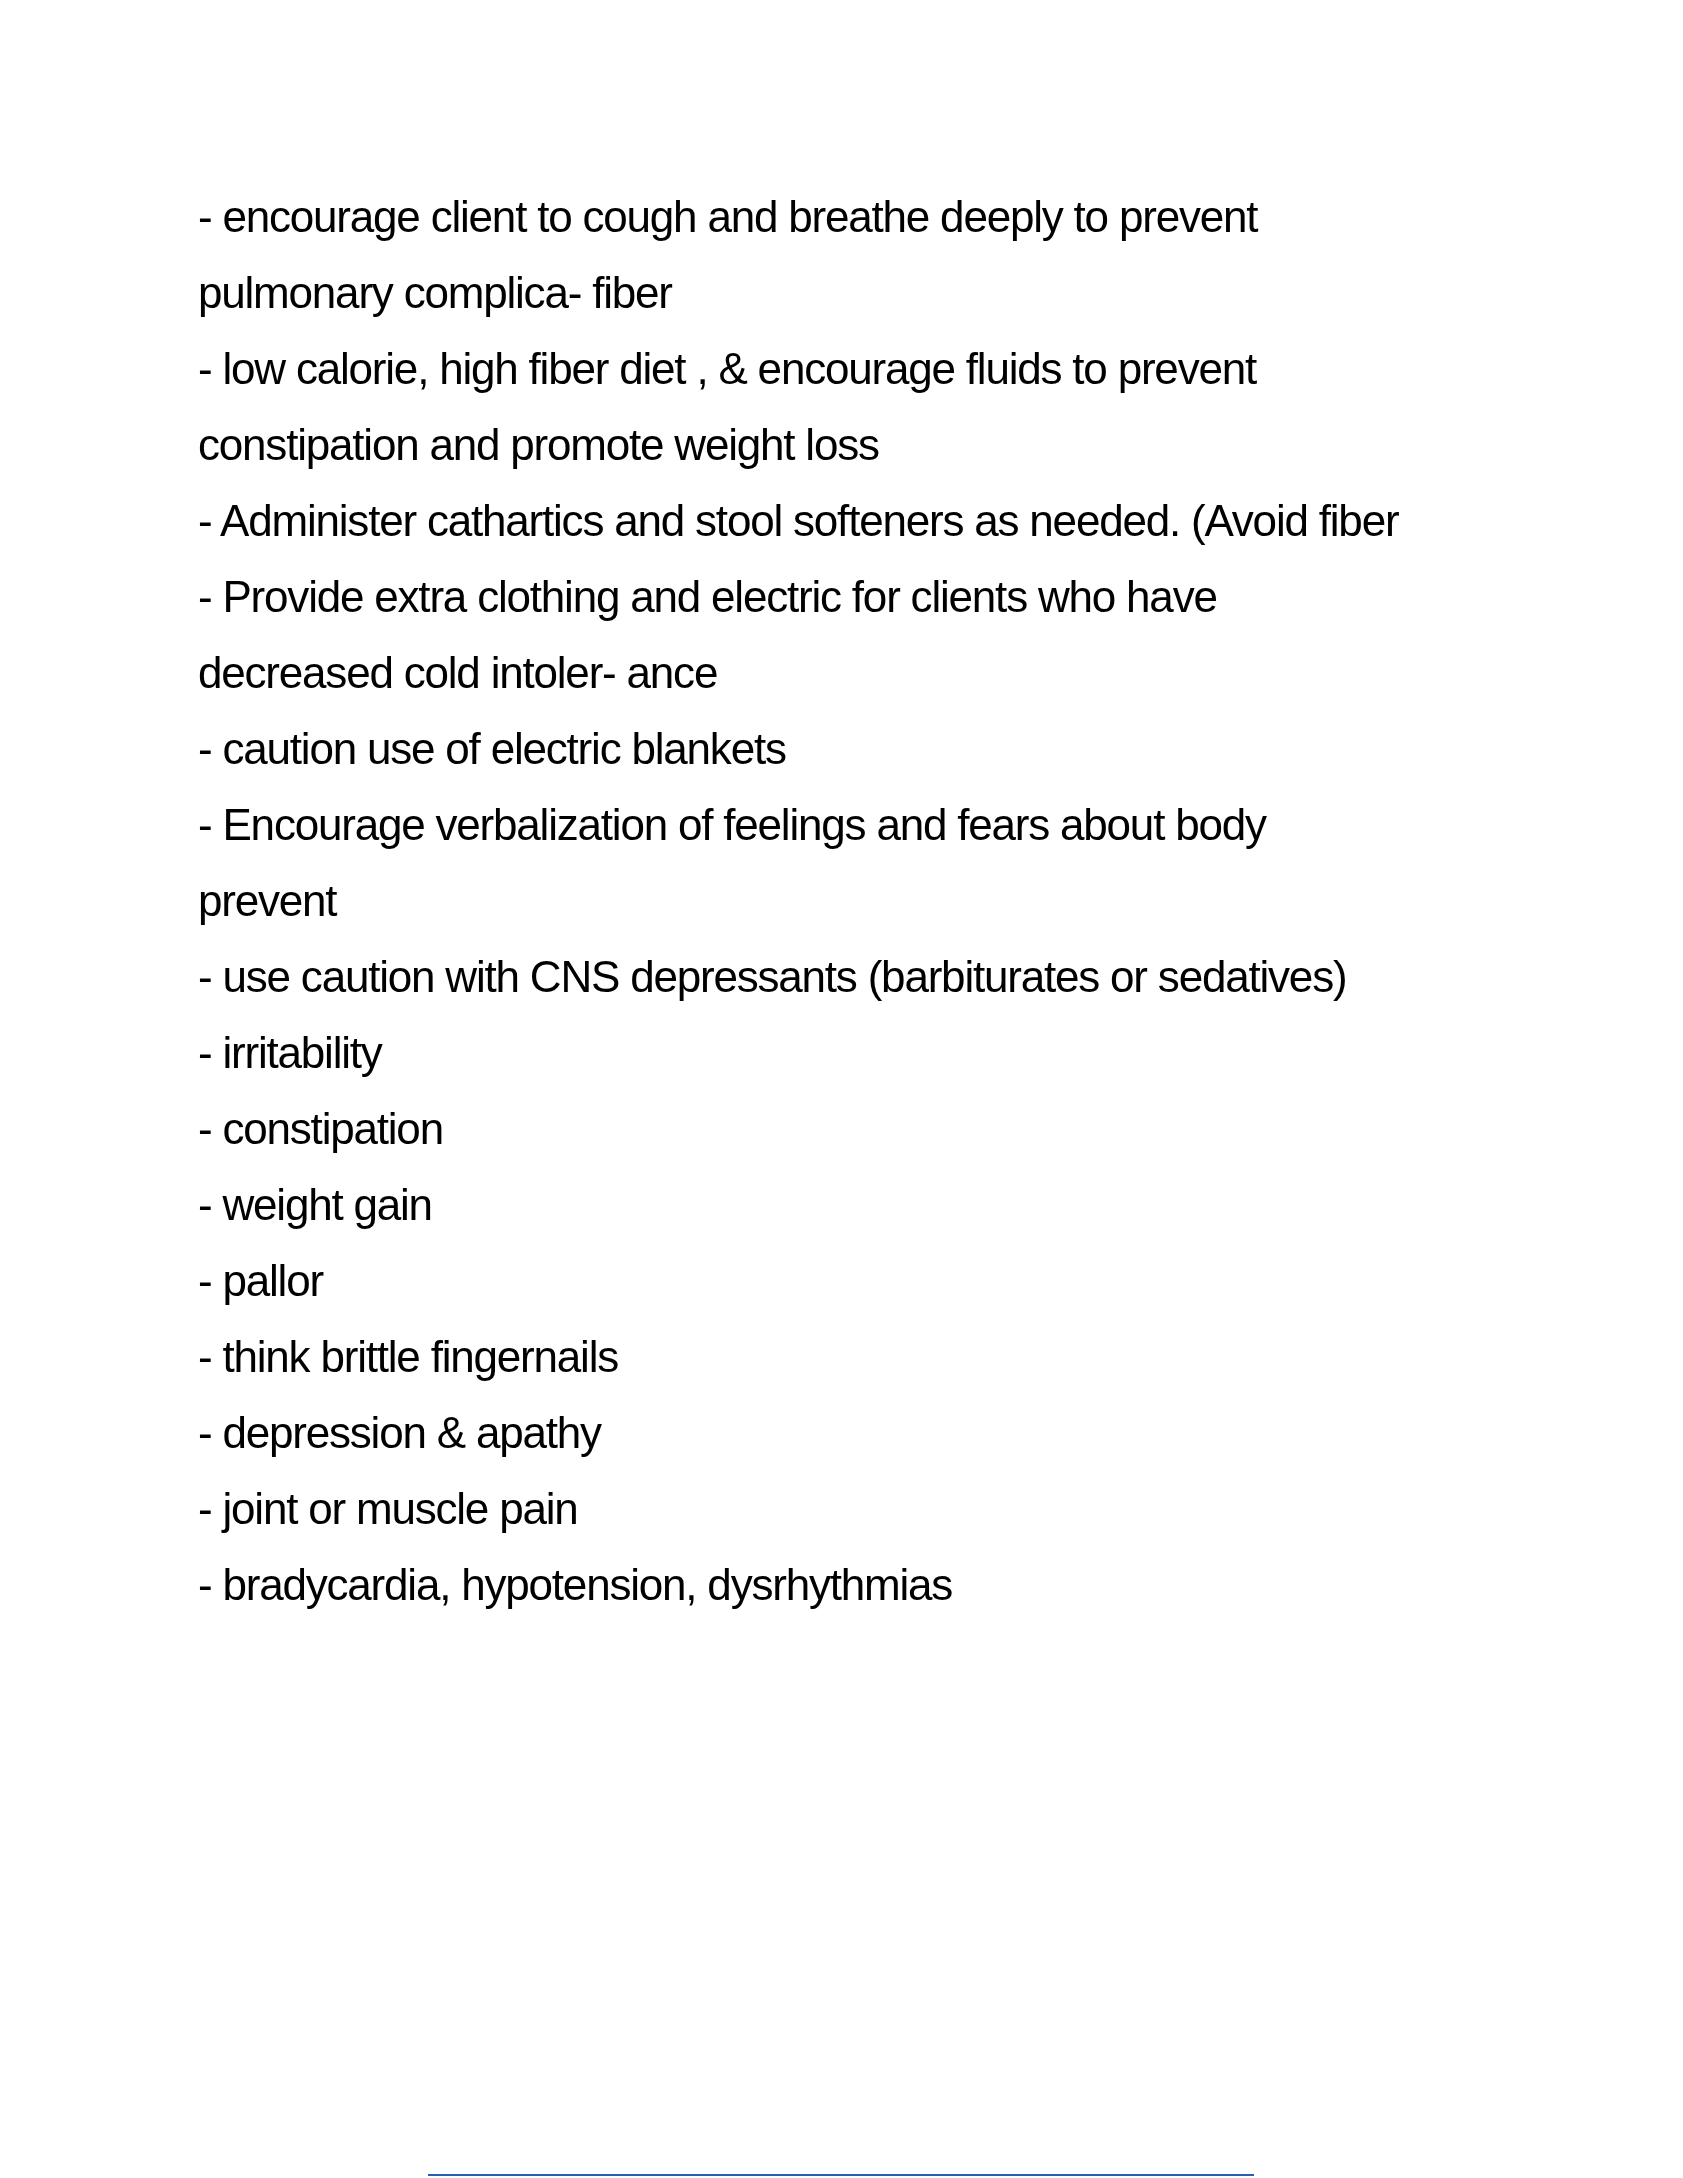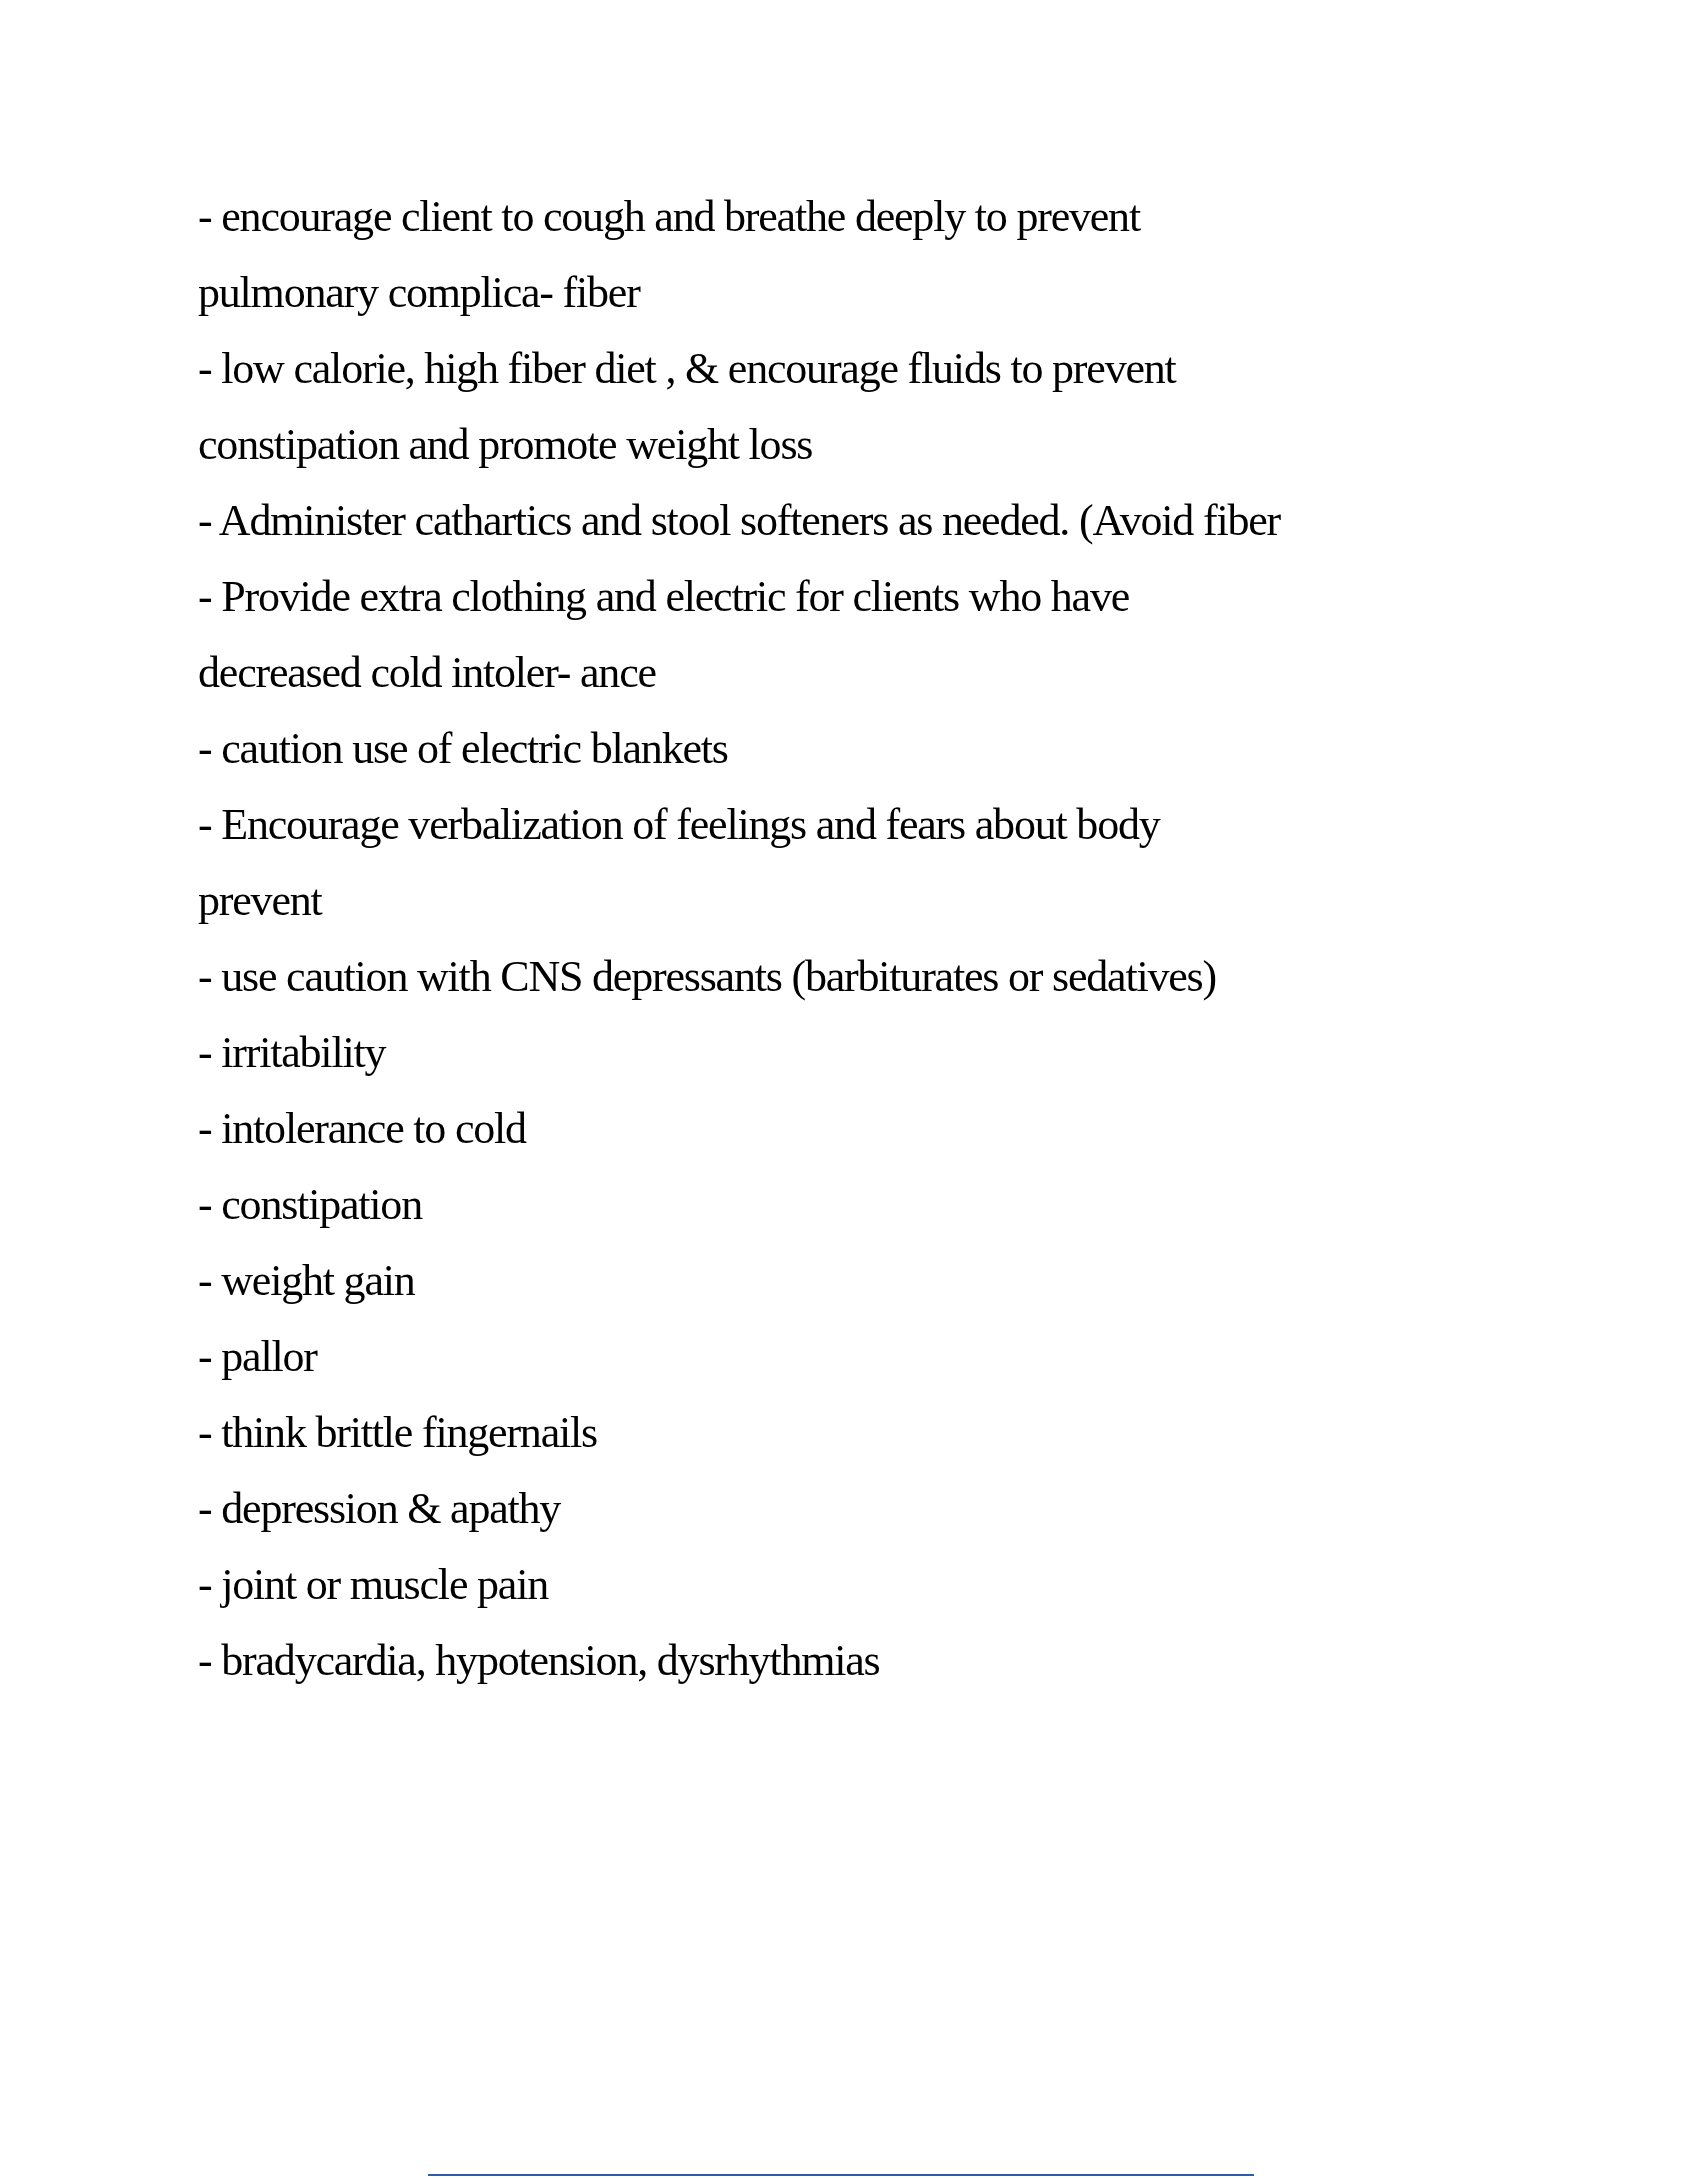--- a/index.html
+++ b/index.html
@@ -26,7 +26,6 @@
     letter-spacing: -1.2px;
     color: #000000;
     white-space: pre;
-    font-family: Liberation Serif, serif;
   }
   .heading-line {
     margin-top: 22px;

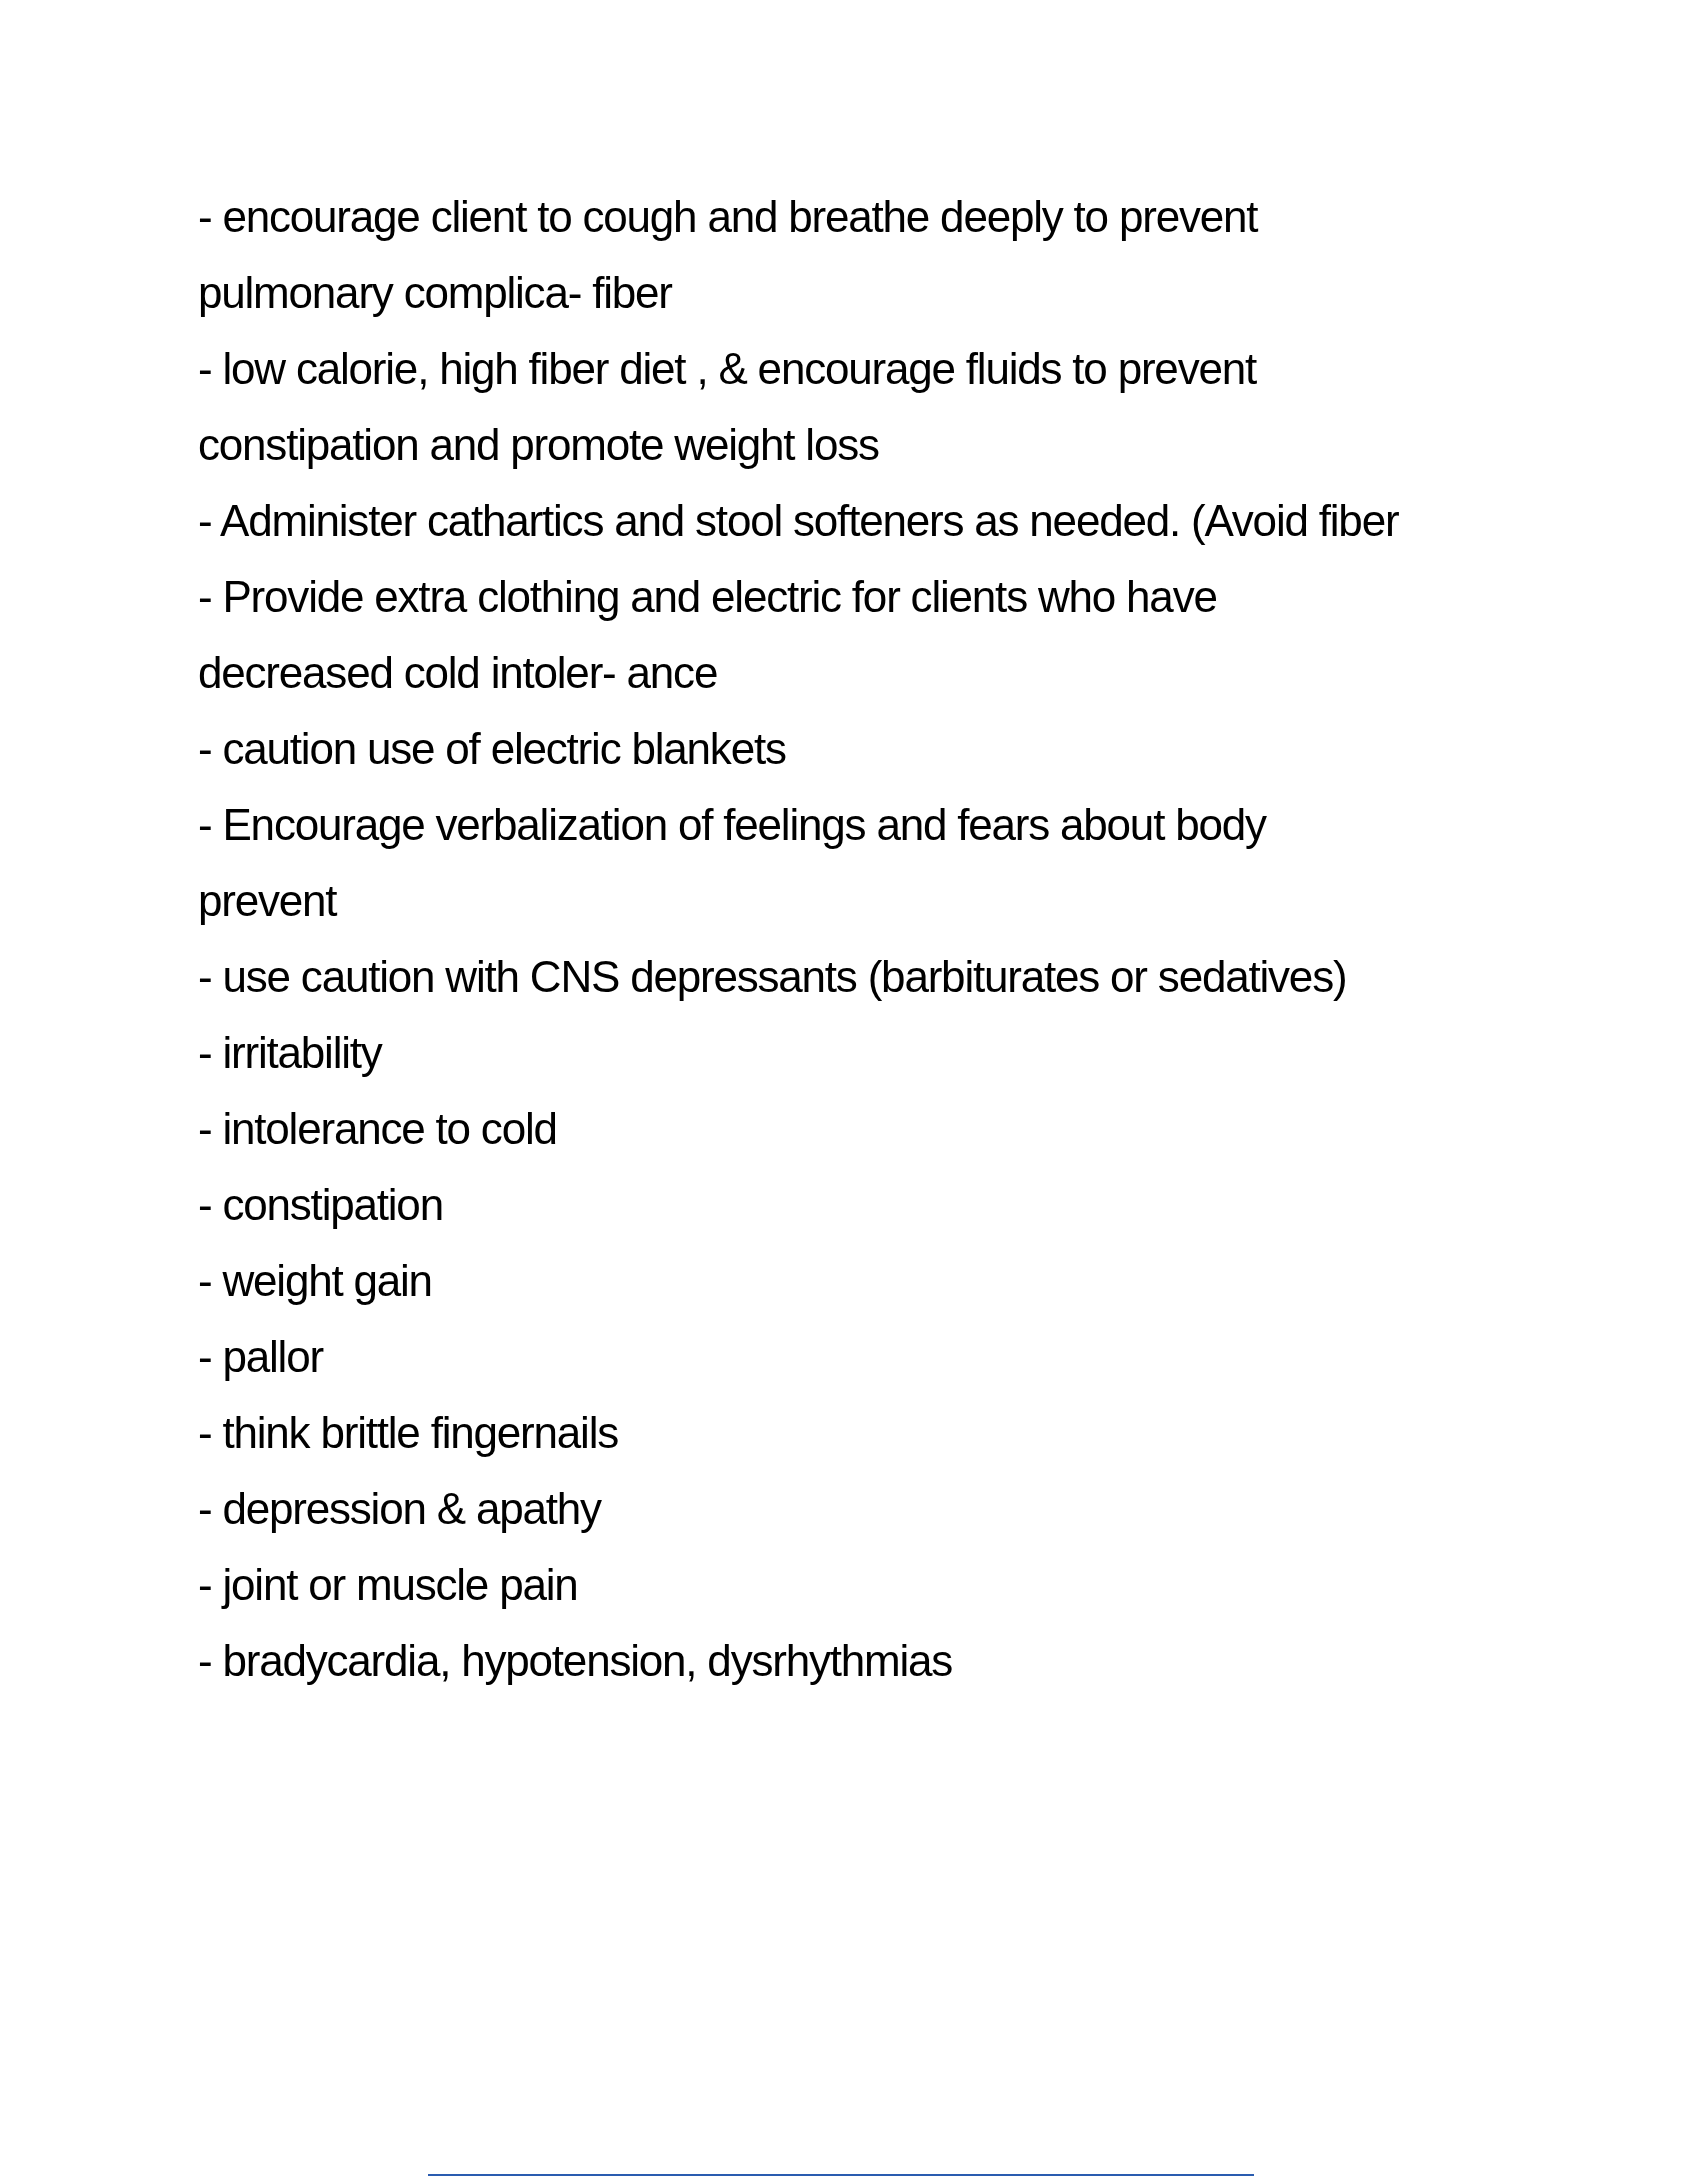--- a/index.html
+++ b/index.html
@@ -62,7 +62,6 @@
 
 
     <div class="line">- irritability</div>
-    <div class="line">- intolerance to cold</div>
     <div class="line">- constipation</div>
     <div class="line">- weight gain</div>
     <div class="line">- pallor</div>

